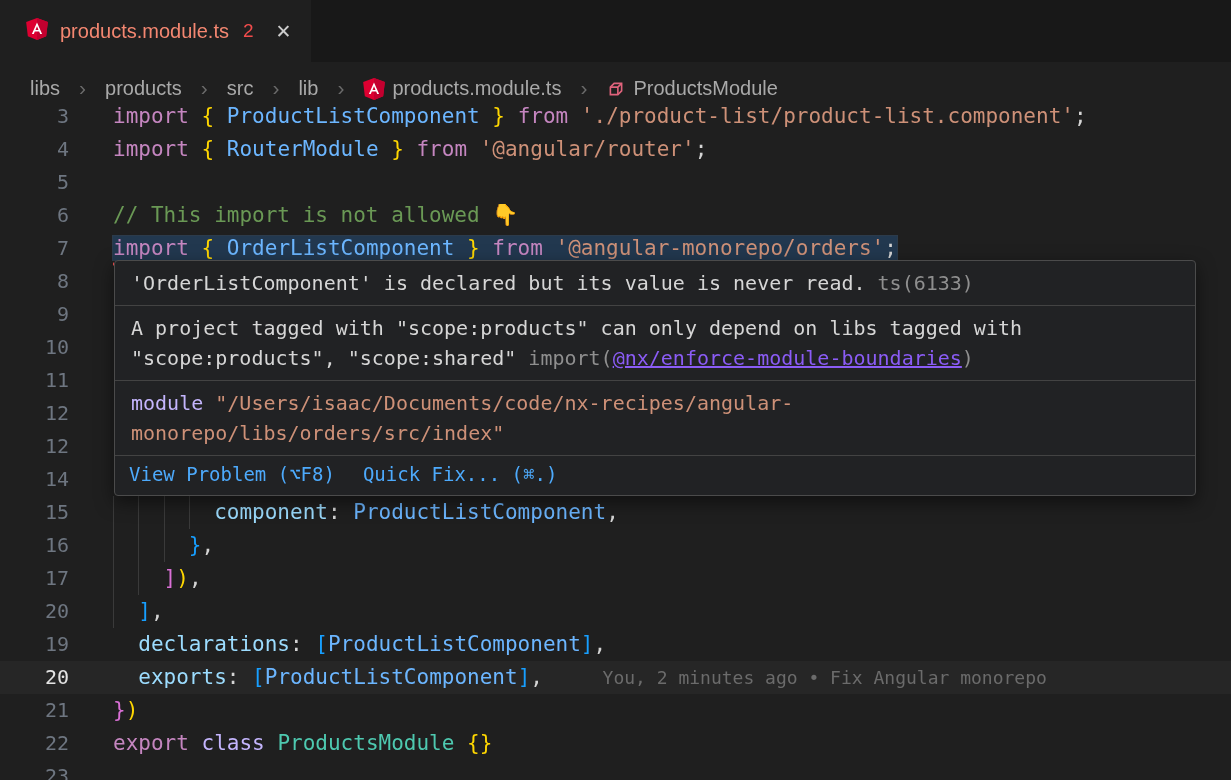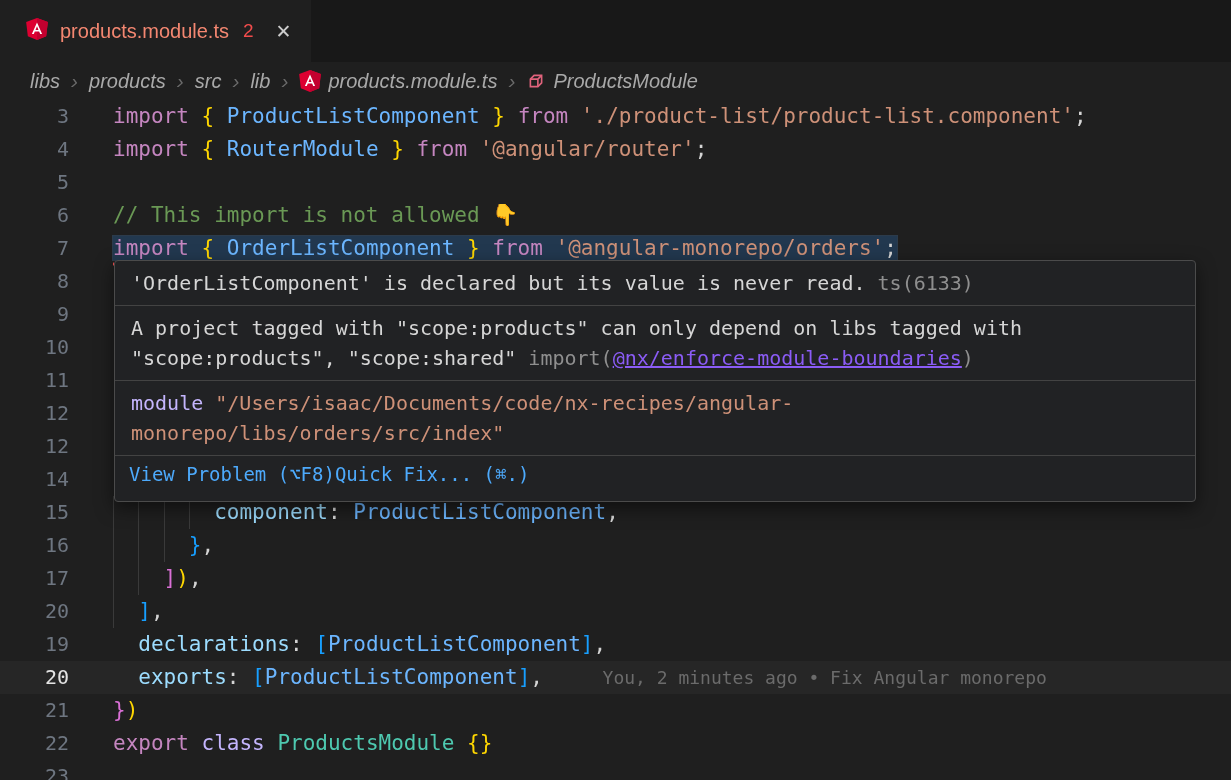--- a/index.html
+++ b/index.html
@@ -16,8 +16,8 @@
   .tab-close { font-size:19px; color:#cccccc; margin-left:10px; cursor:pointer; }
 
   
-  .breadcrumb { height:38px; background:#1f1f1f; display:flex; align-items:center;
-                padding-left:30px; gap:9px; font-size:20px; color:#a9a9a9;font-style:italic; }
+  .breadcrumb { height:38px; background:#1f1f1f; display:flex; align-items:flex-end;
+                padding-left:30px; gap:17px; font-size:20px; color:#a9a9a9; }
   .bc-item { display:flex; align-items:center; gap:7px; cursor:pointer; white-space:nowrap; }
   .bc-sep { color:#6b6b6b; font-size:21px; padding:0 2px; }
   .bc-item svg { display:block; }

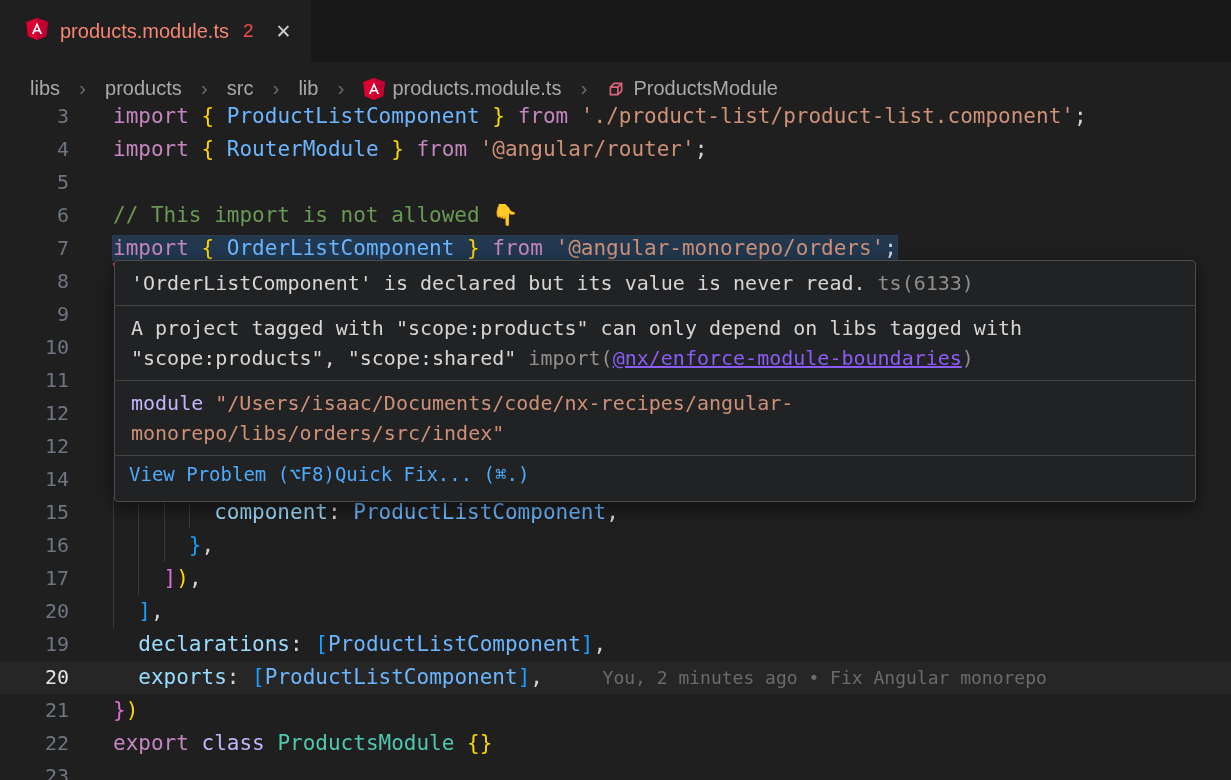--- a/index.html
+++ b/index.html
@@ -63,7 +63,7 @@
   .hv-dim { color:#8f8f8f;margin-top:25px; }
   .hv-dim.gap { margin-left:1ch; }
   .hv-link { color:#8b5cf6; text-decoration:underline; cursor:pointer; }
-  .hover-actions { padding:5px 14px 14px; display:flex; 
+  .hover-actions { padding:5px 14px 8px; display:flex; gap:28px;
                    font-size:19px; line-height:26px; }
   .hv-action { color:#4daafc; cursor:pointer; white-space:nowrap; }
 </style>

